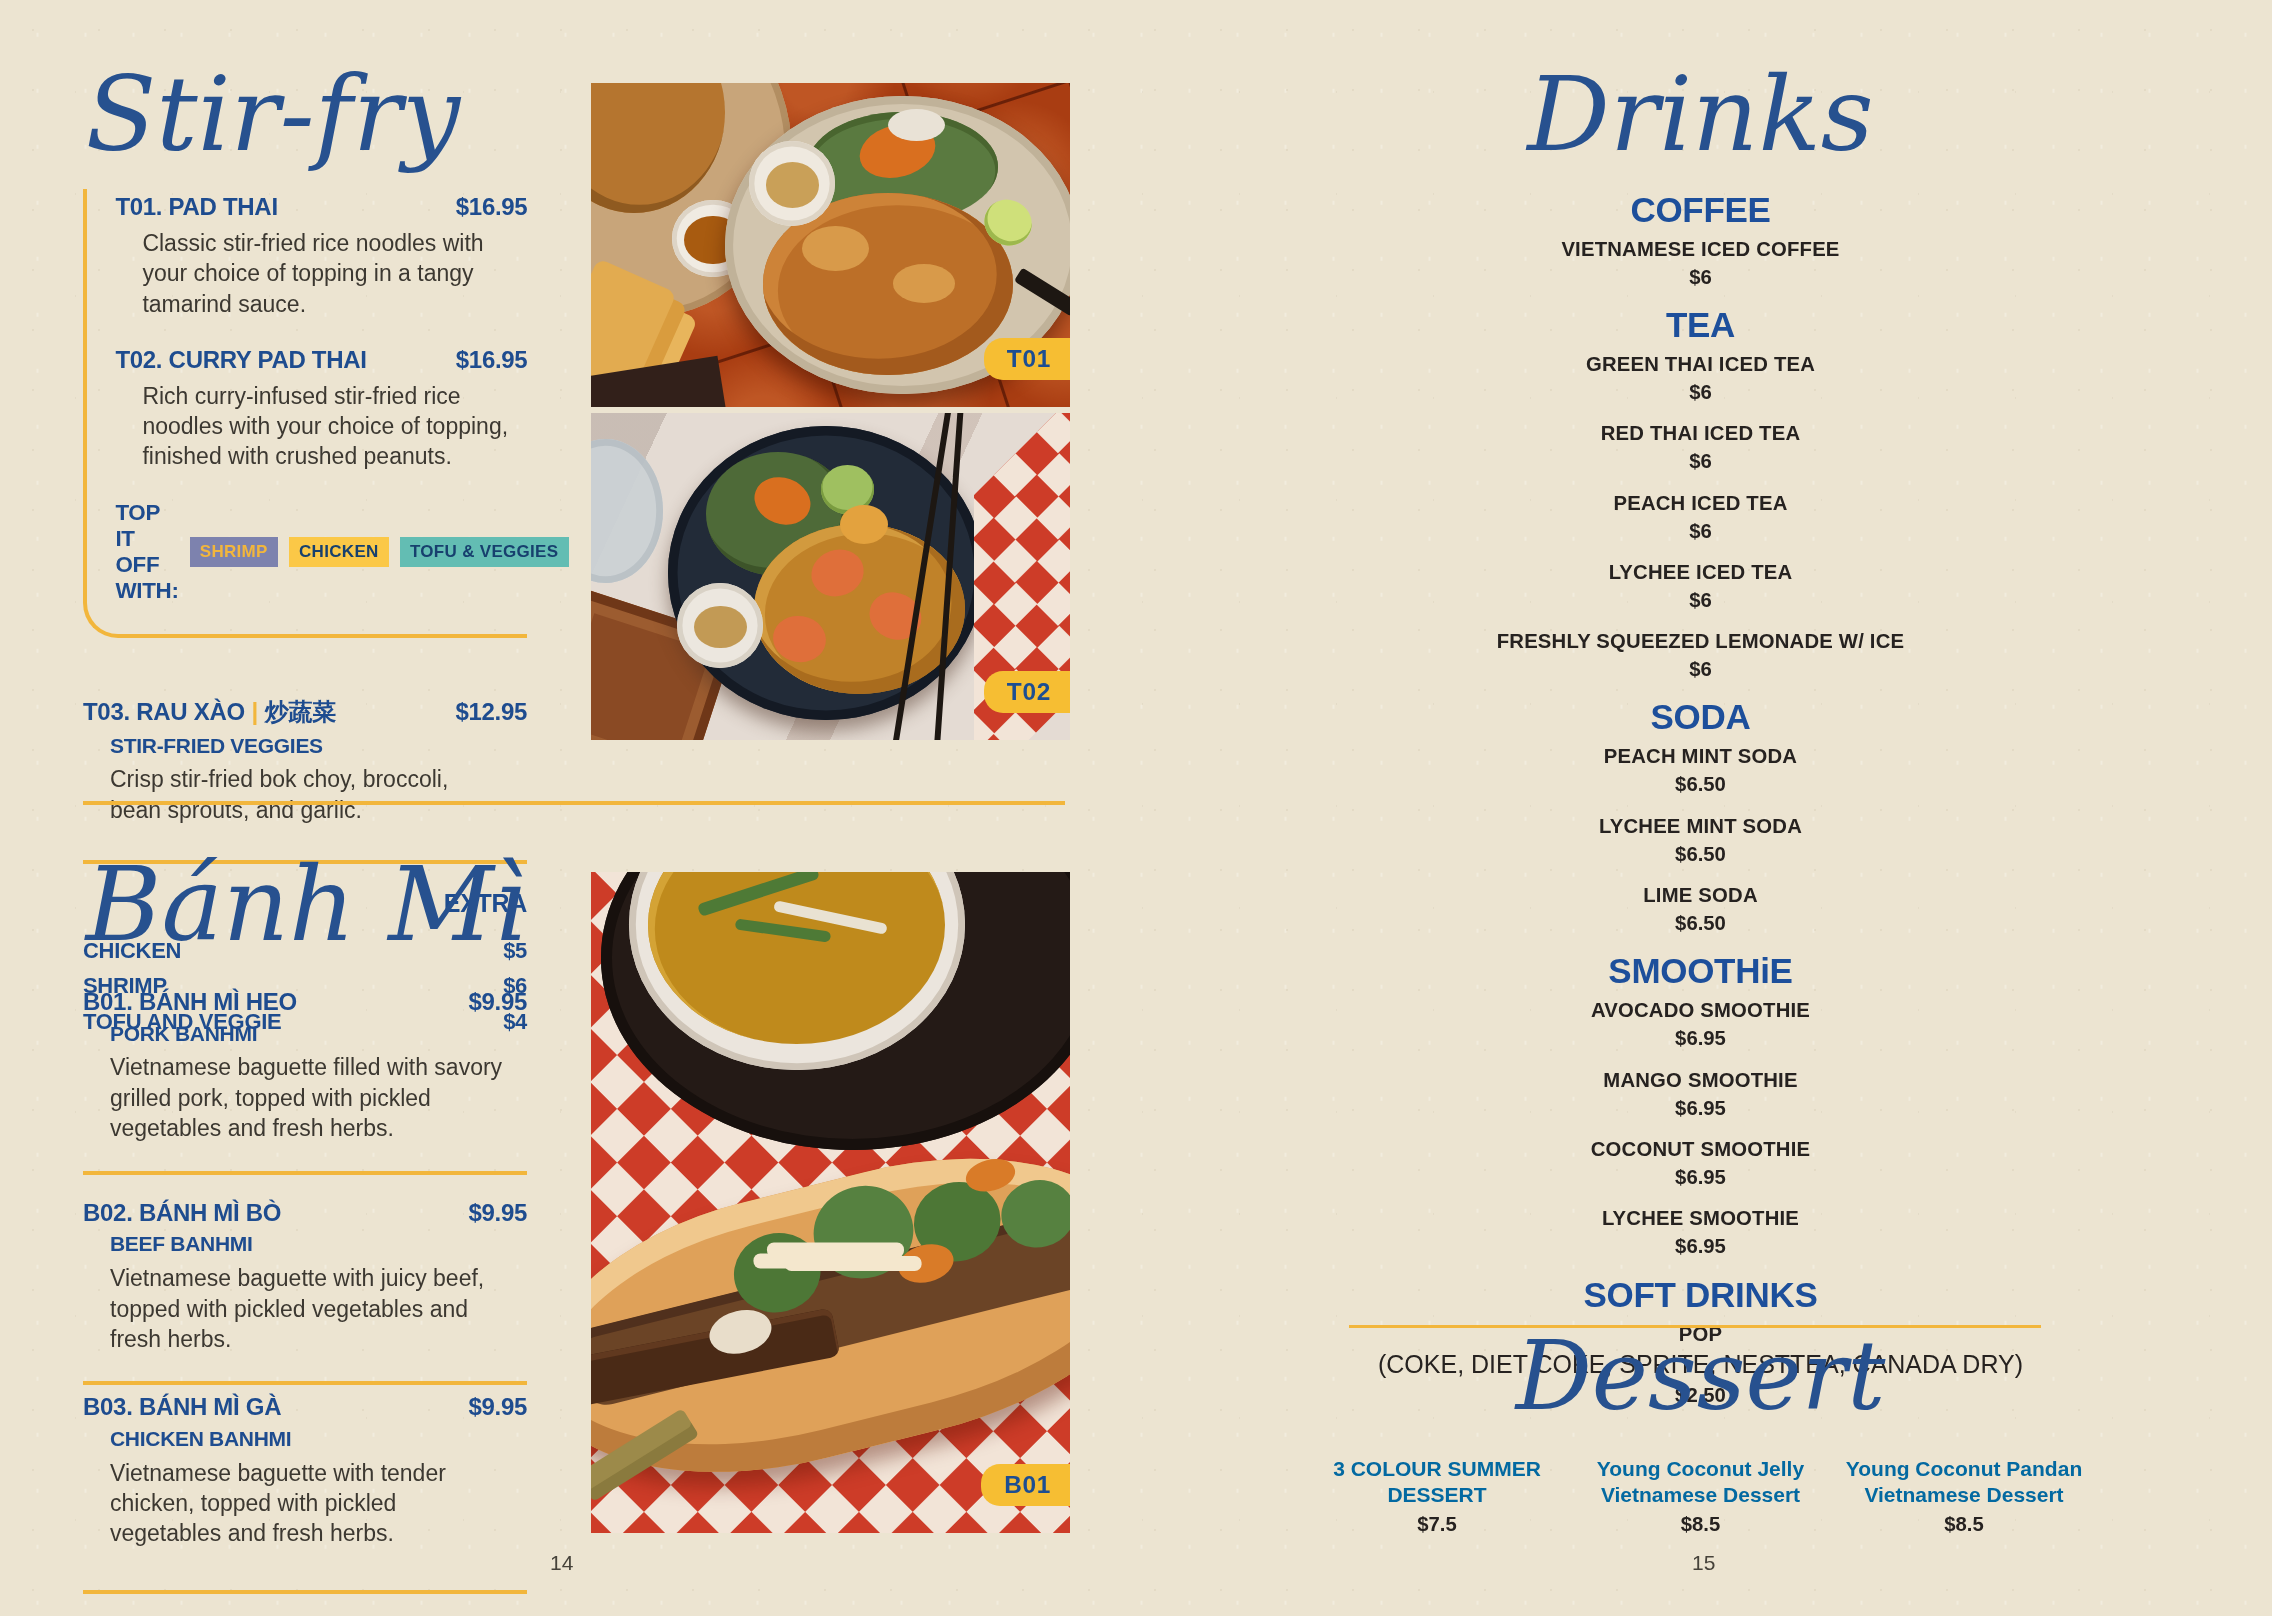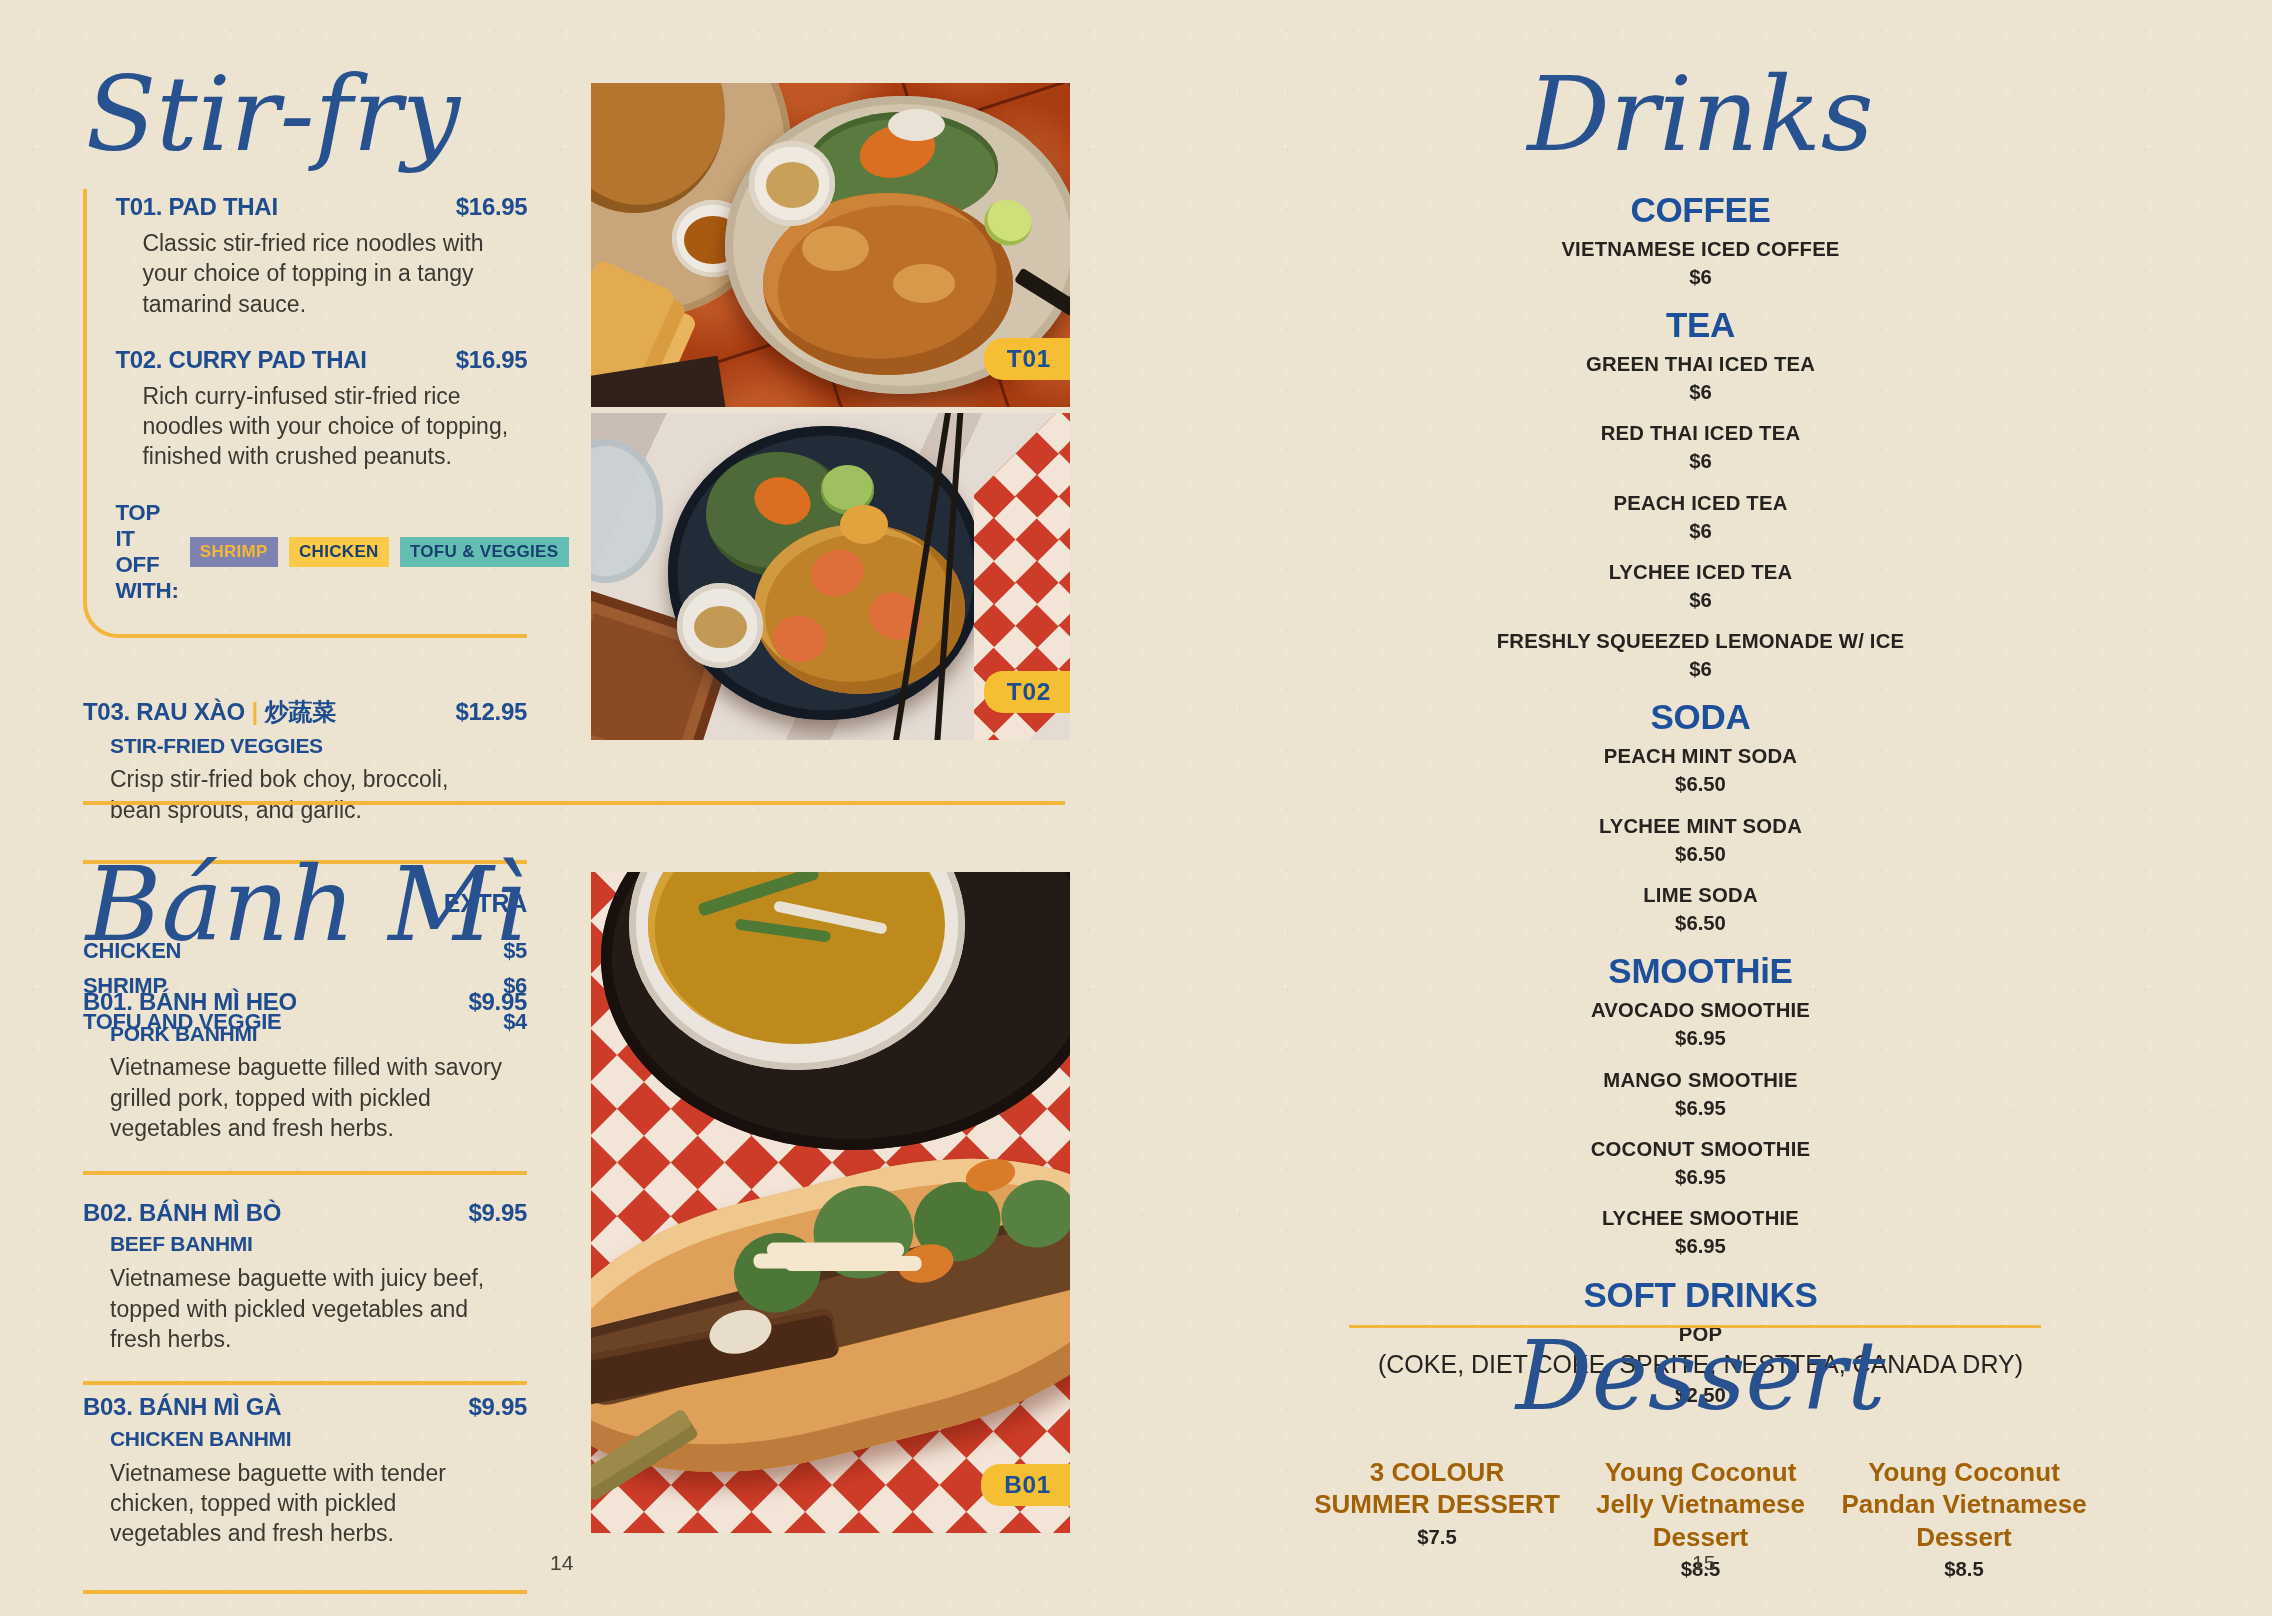--- a/index.html
+++ b/index.html
@@ -43,7 +43,7 @@
   
   .dessert-row{display:flex;justify-content:space-between;margin-top:27px;}
   .dessert-col{width:252px;}
-  .d-name{font-weight:700;font-size:26px;color:#a16207;line-height:1.25;}
+  .d-name{font-weight:700;font-size:21px;color:#0369a1;line-height:1.25;}
   .d-price{font-weight:700;font-size:20.3px;color:#262220;margin-top:5.4px;}
   
   .photo{position:absolute;overflow:hidden;background:#f9a8d4;}

